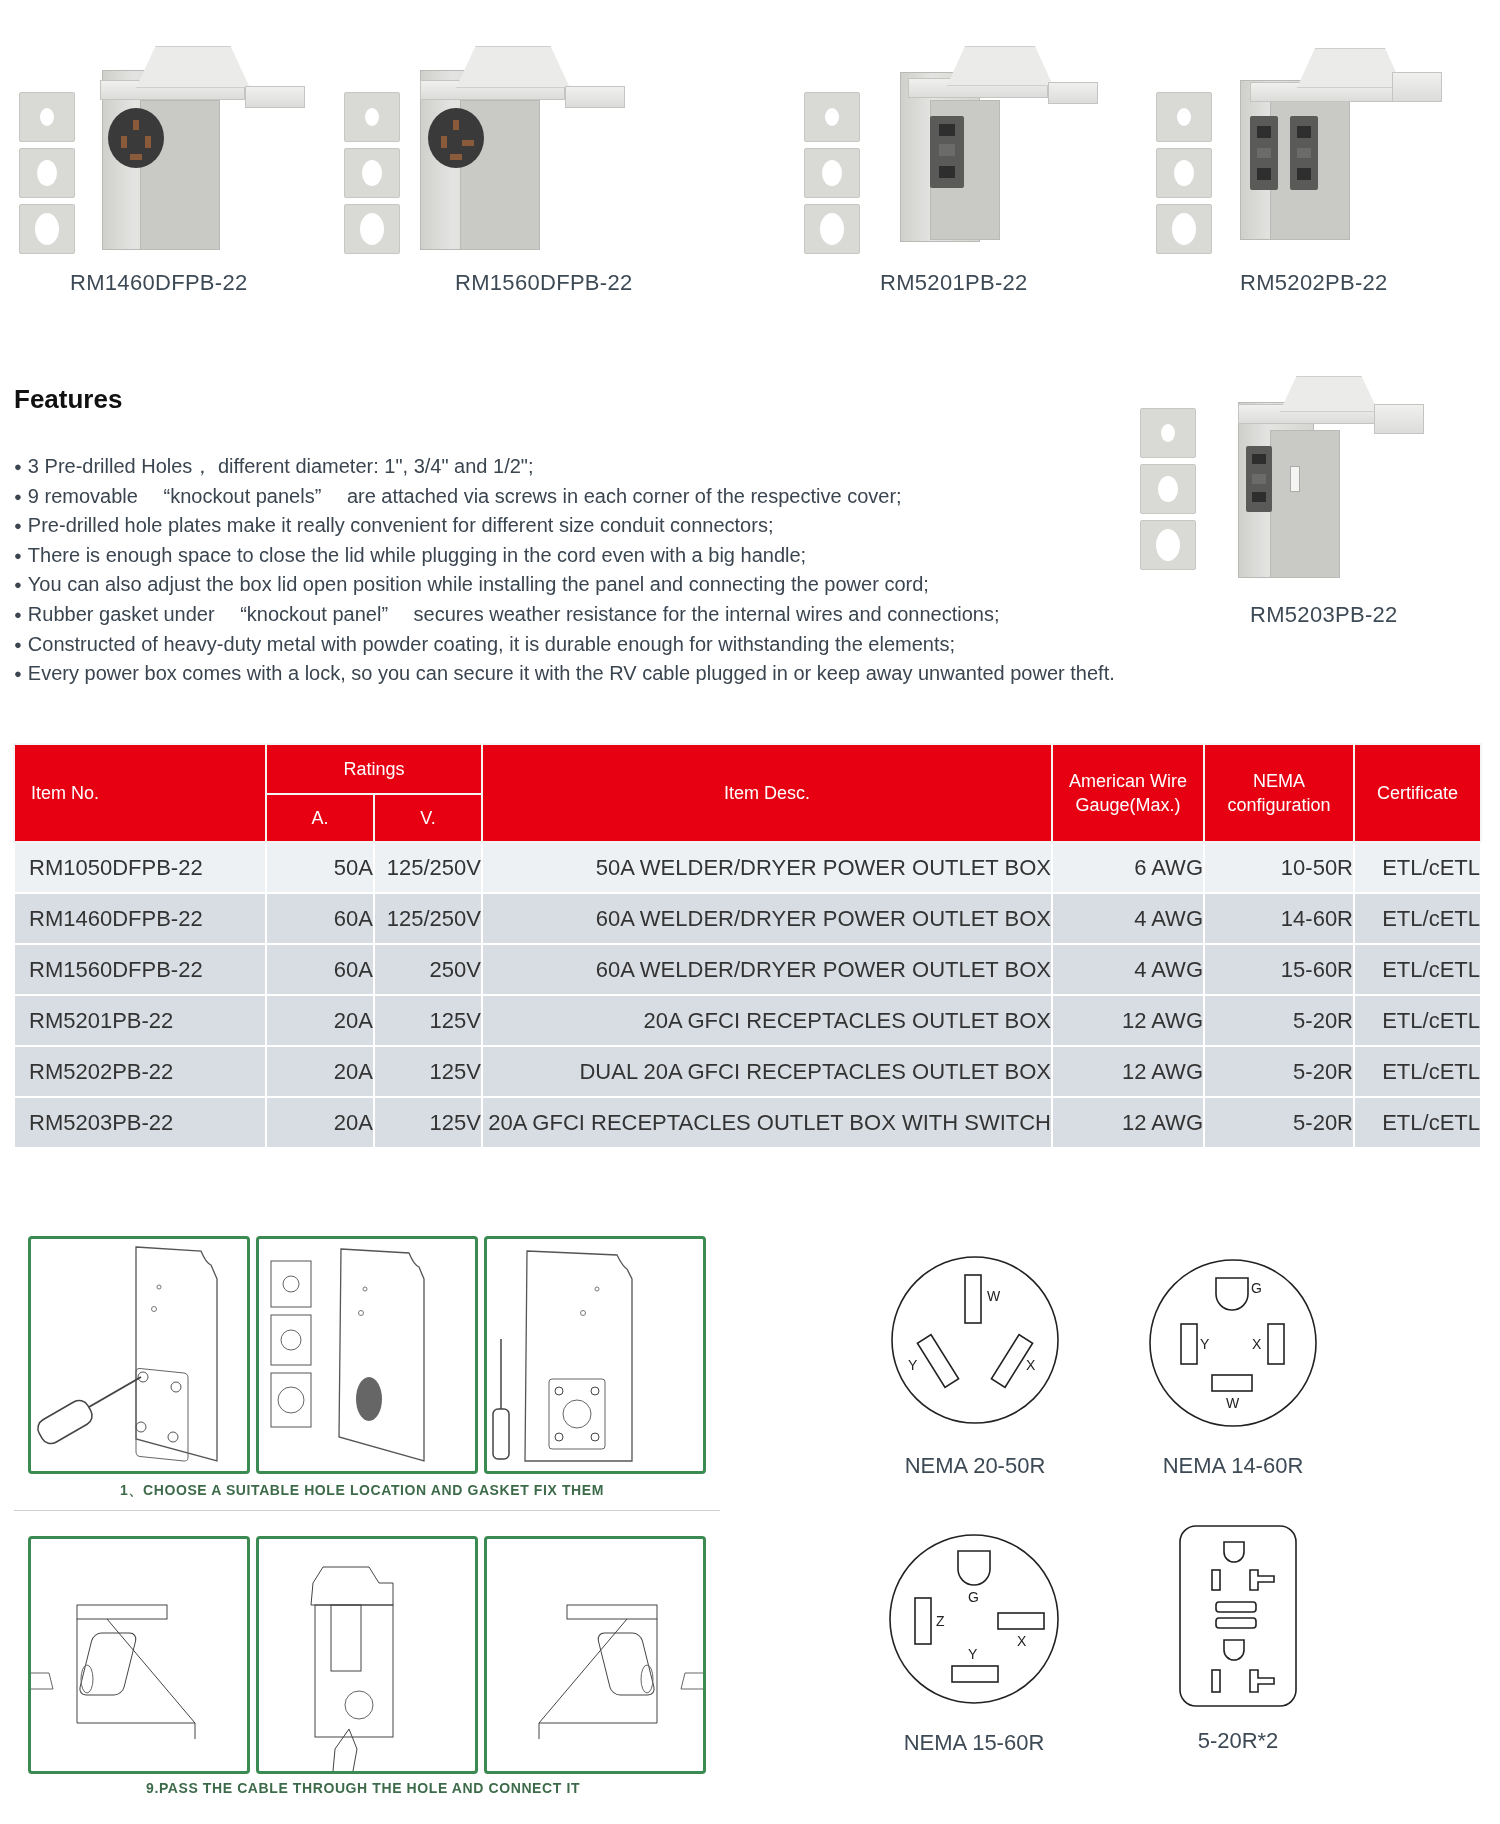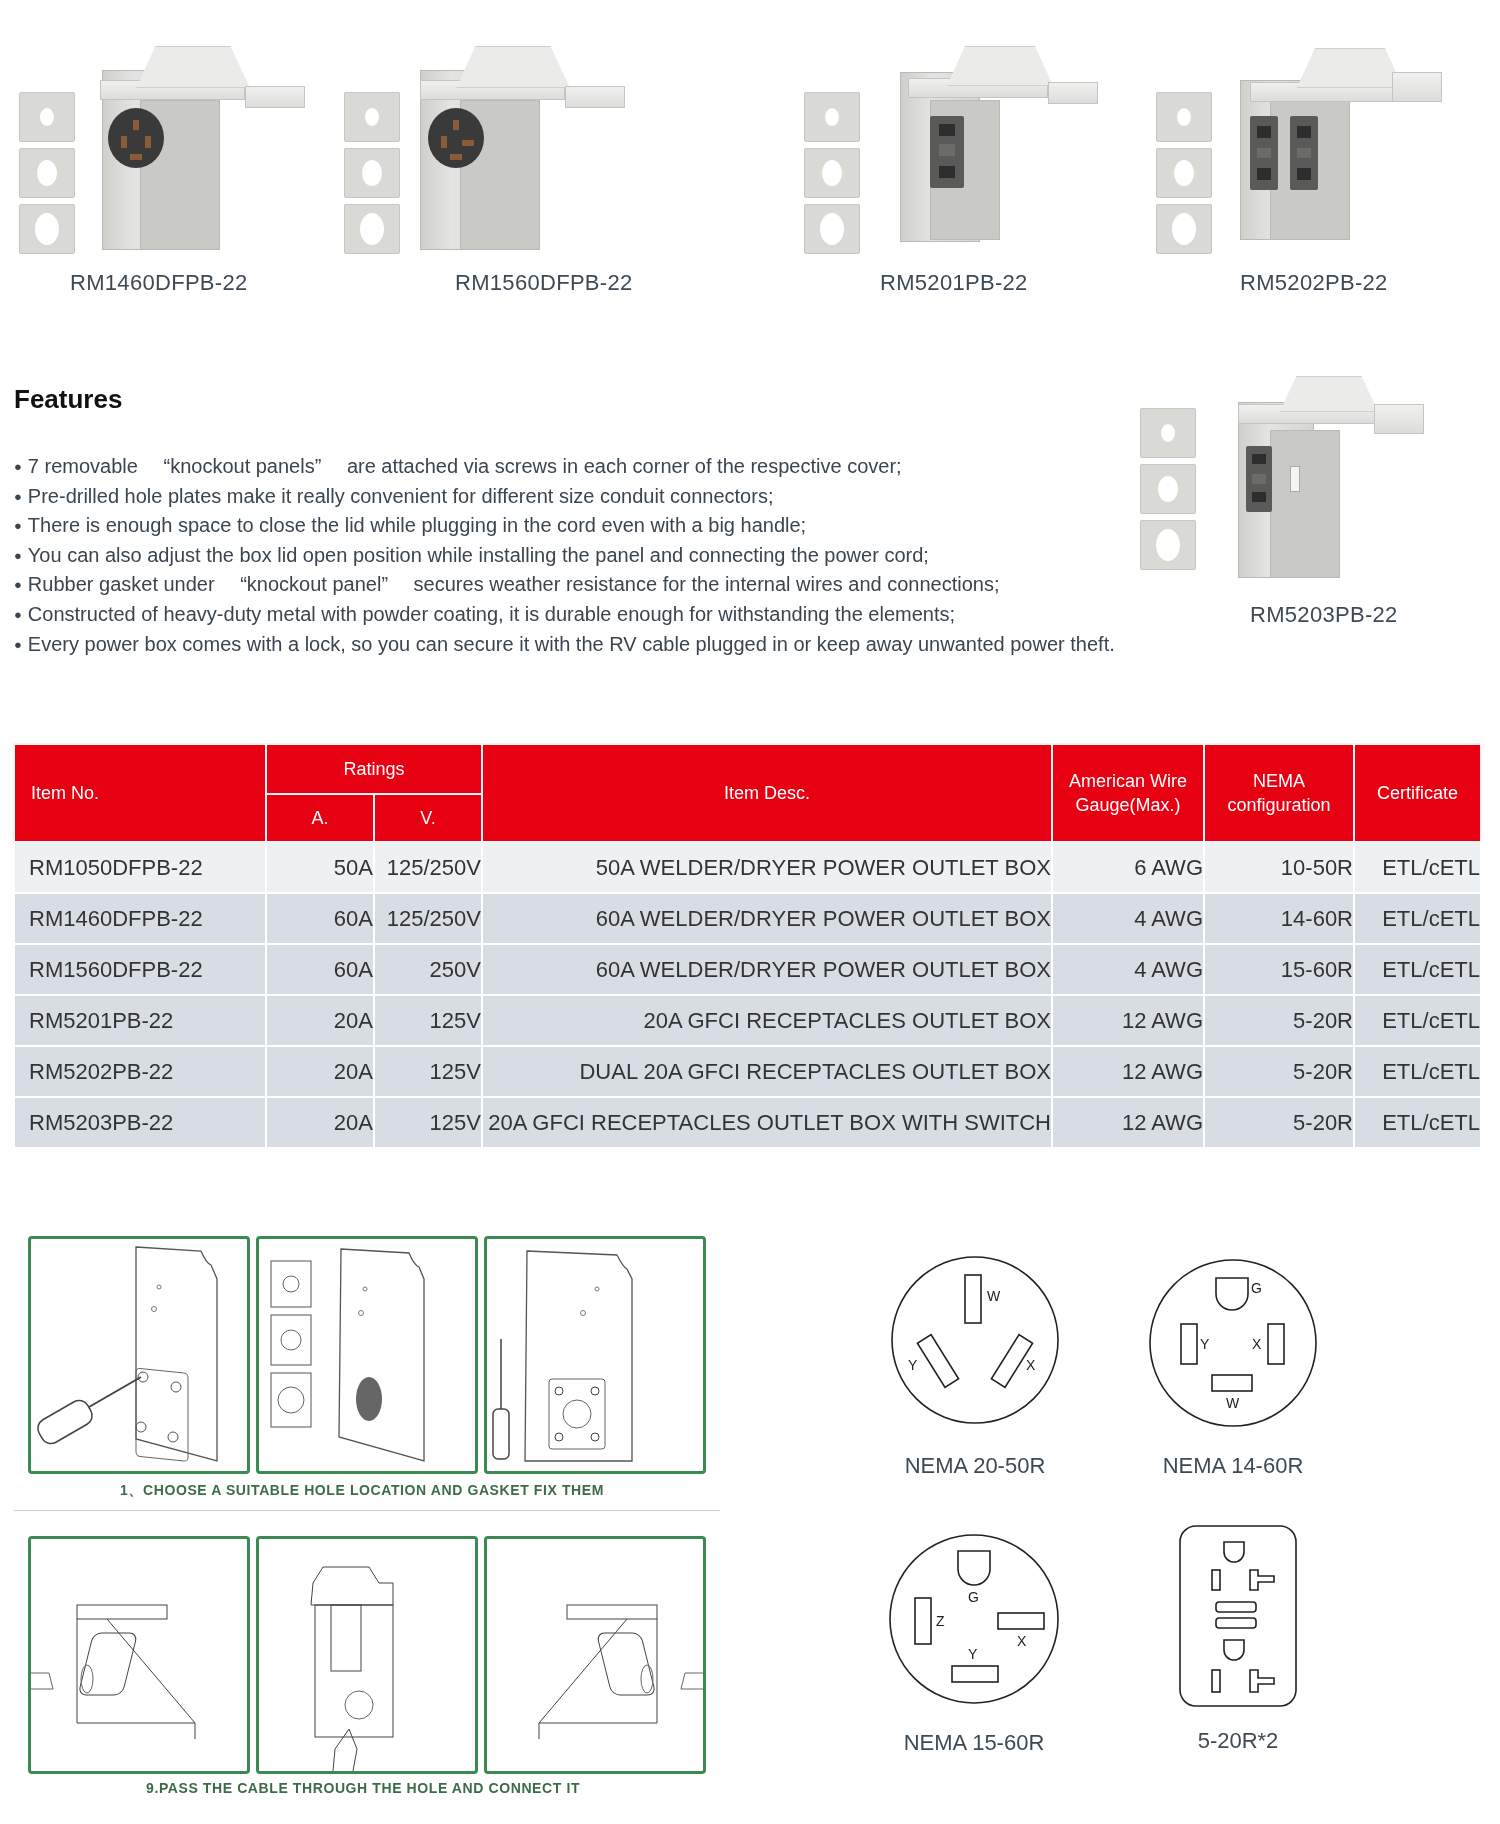--- a/index.html
+++ b/index.html
@@ -220,6 +220,7 @@
 
 <div class="features-title">Features</div>
 <ul class="features-list">
+  <li>3 Pre-drilled Holes， different diameter: 1", 3/4" and 1/2";</li>
   <li>7 removable 　“knockout panels”　 are attached via screws in each corner of the respective cover;</li>
   <li>Pre-drilled hole plates make it really convenient for different size conduit connectors;</li>
   <li>There is enough space to close the lid while plugging in the cord even with a big handle;</li>

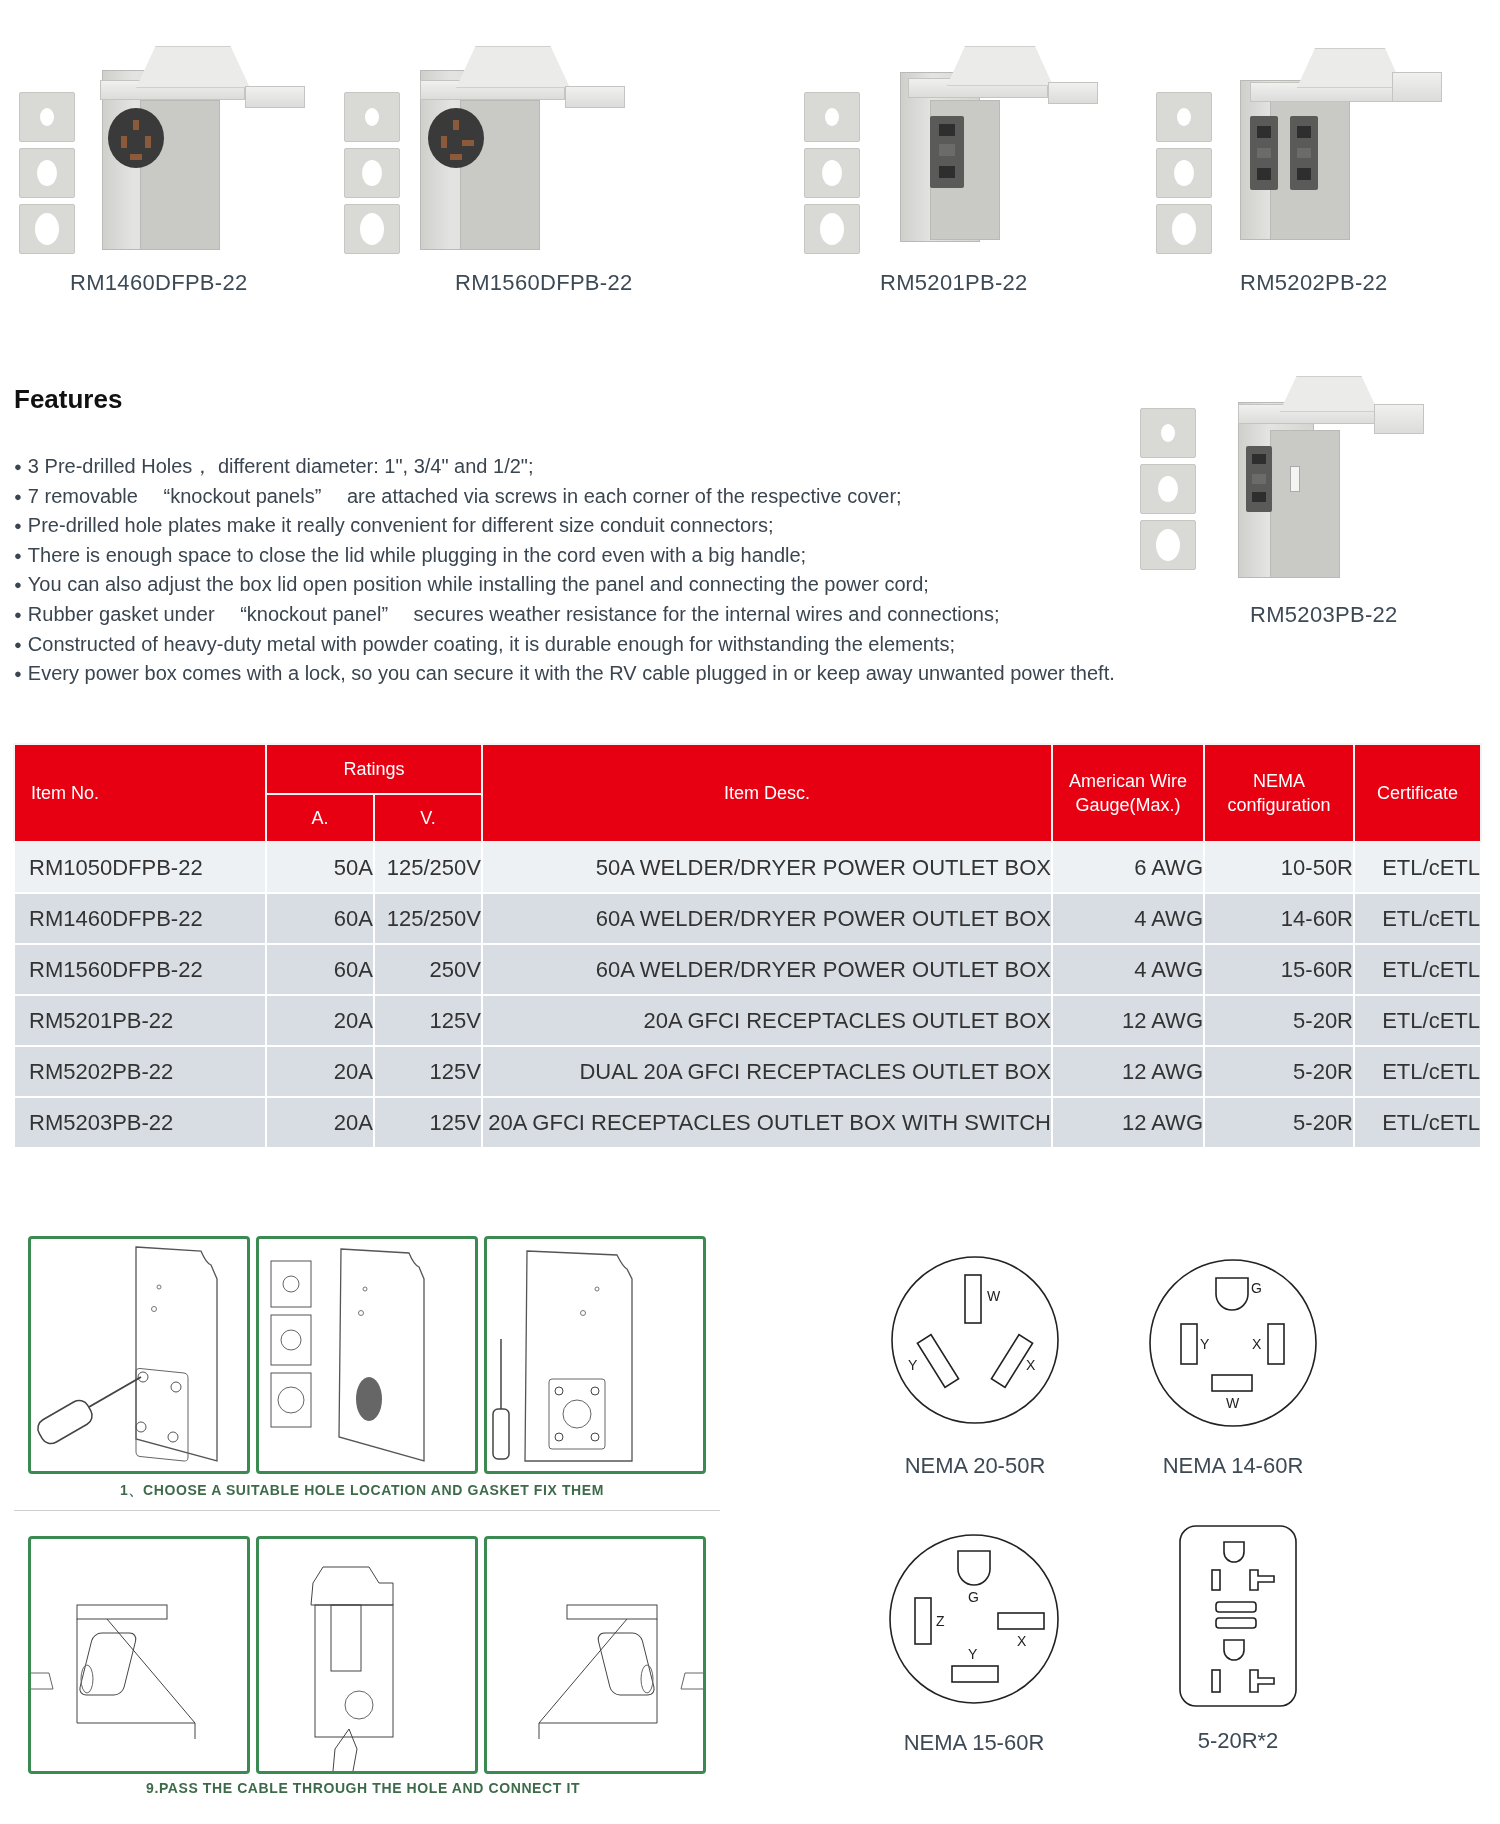--- a/index.html
+++ b/index.html
@@ -221,7 +221,7 @@
 <div class="features-title">Features</div>
 <ul class="features-list">
   <li>3 Pre-drilled Holes， different diameter: 1", 3/4" and 1/2";</li>
-  <li>7 removable 　“knockout panels”　 are attached via screws in each corner of the respective cover;</li>
+  <li>9 removable 　“knockout panels”　 are attached via screws in each corner of the respective cover;</li>
   <li>Pre-drilled hole plates make it really convenient for different size conduit connectors;</li>
   <li>There is enough space to close the lid while plugging in the cord even with a big handle;</li>
   <li>You can also adjust the box lid open position while installing the panel and connecting the power cord;</li>

